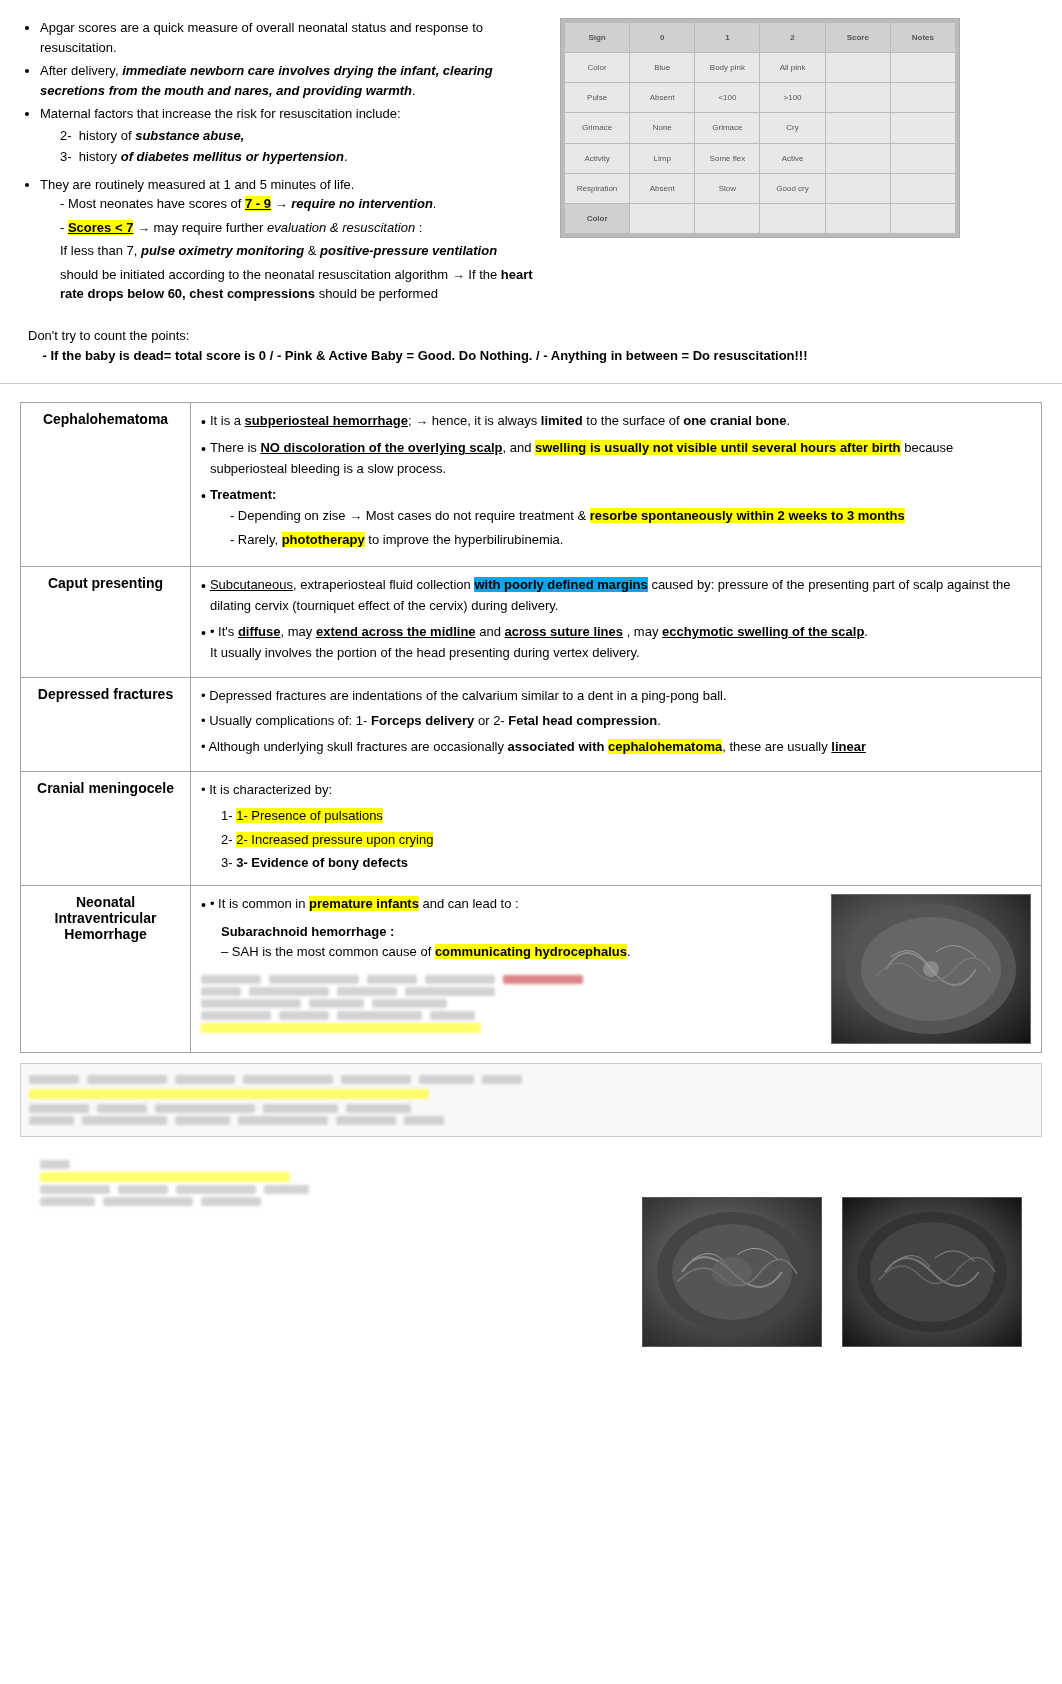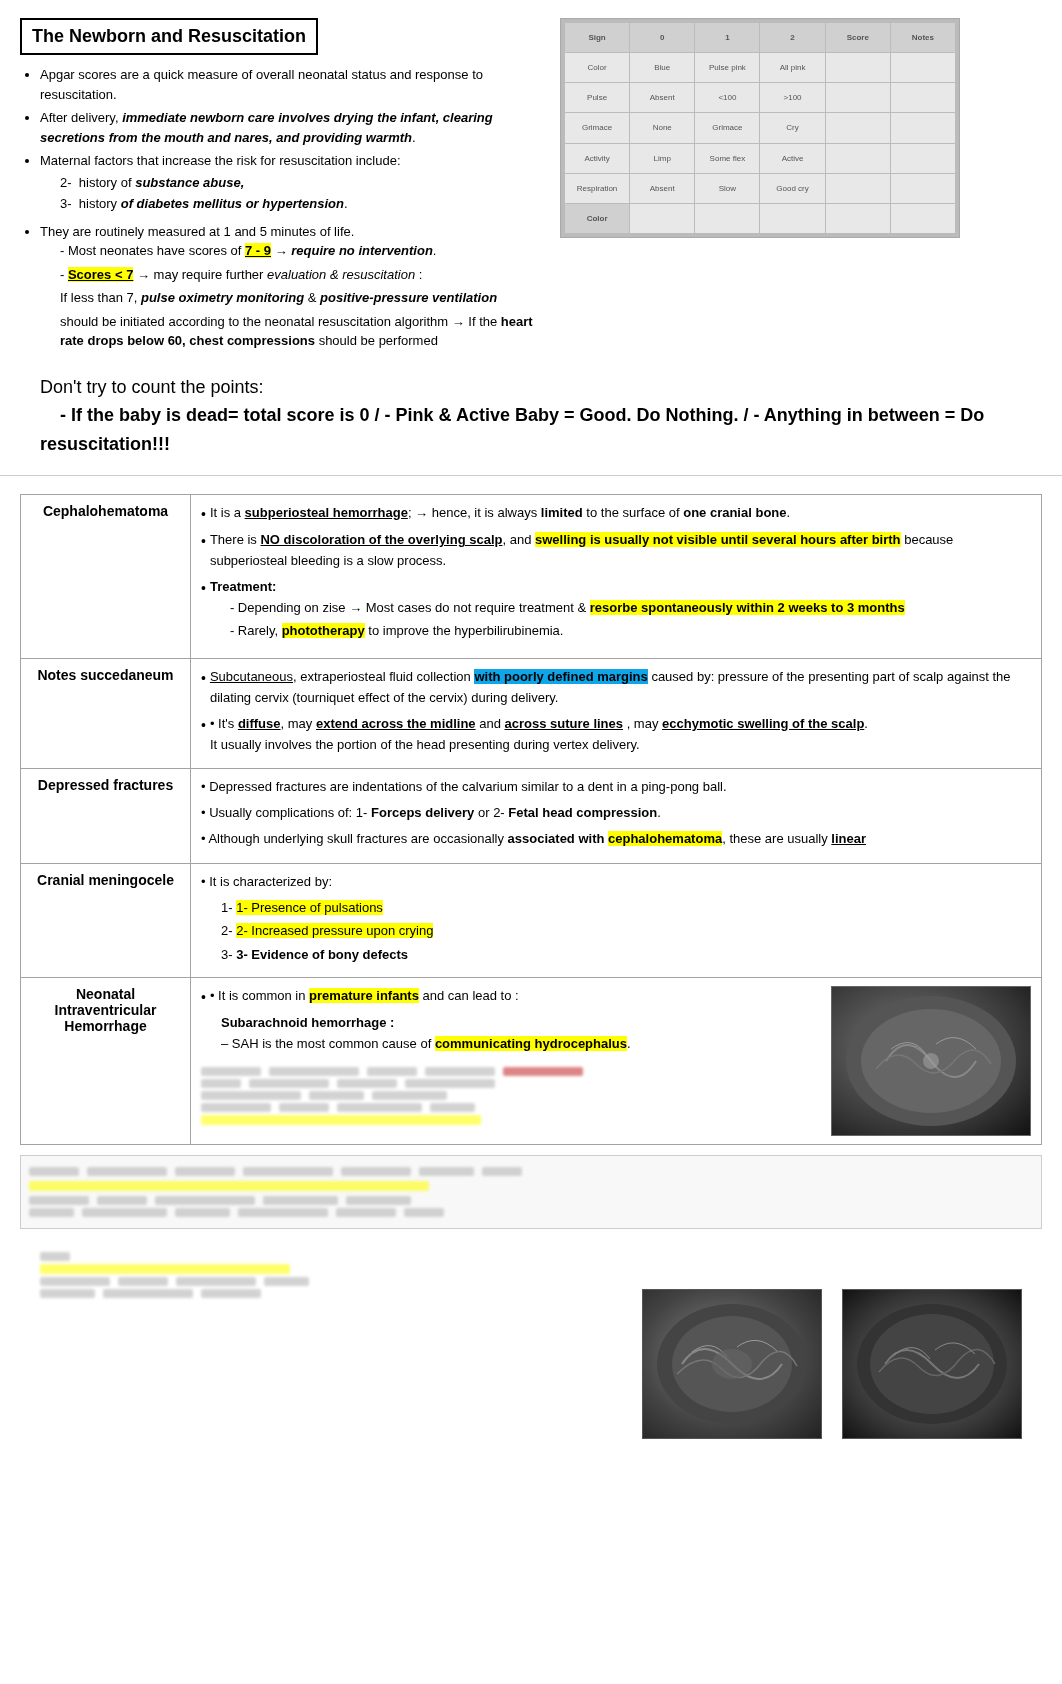--- a/index.html
+++ b/index.html
@@ -247,7 +247,6 @@
 
   <div class="top-section">
     <div class="left-content">
-      <h1>The Newborn and Resuscitation</h1>
 
       <ul>
         <li>

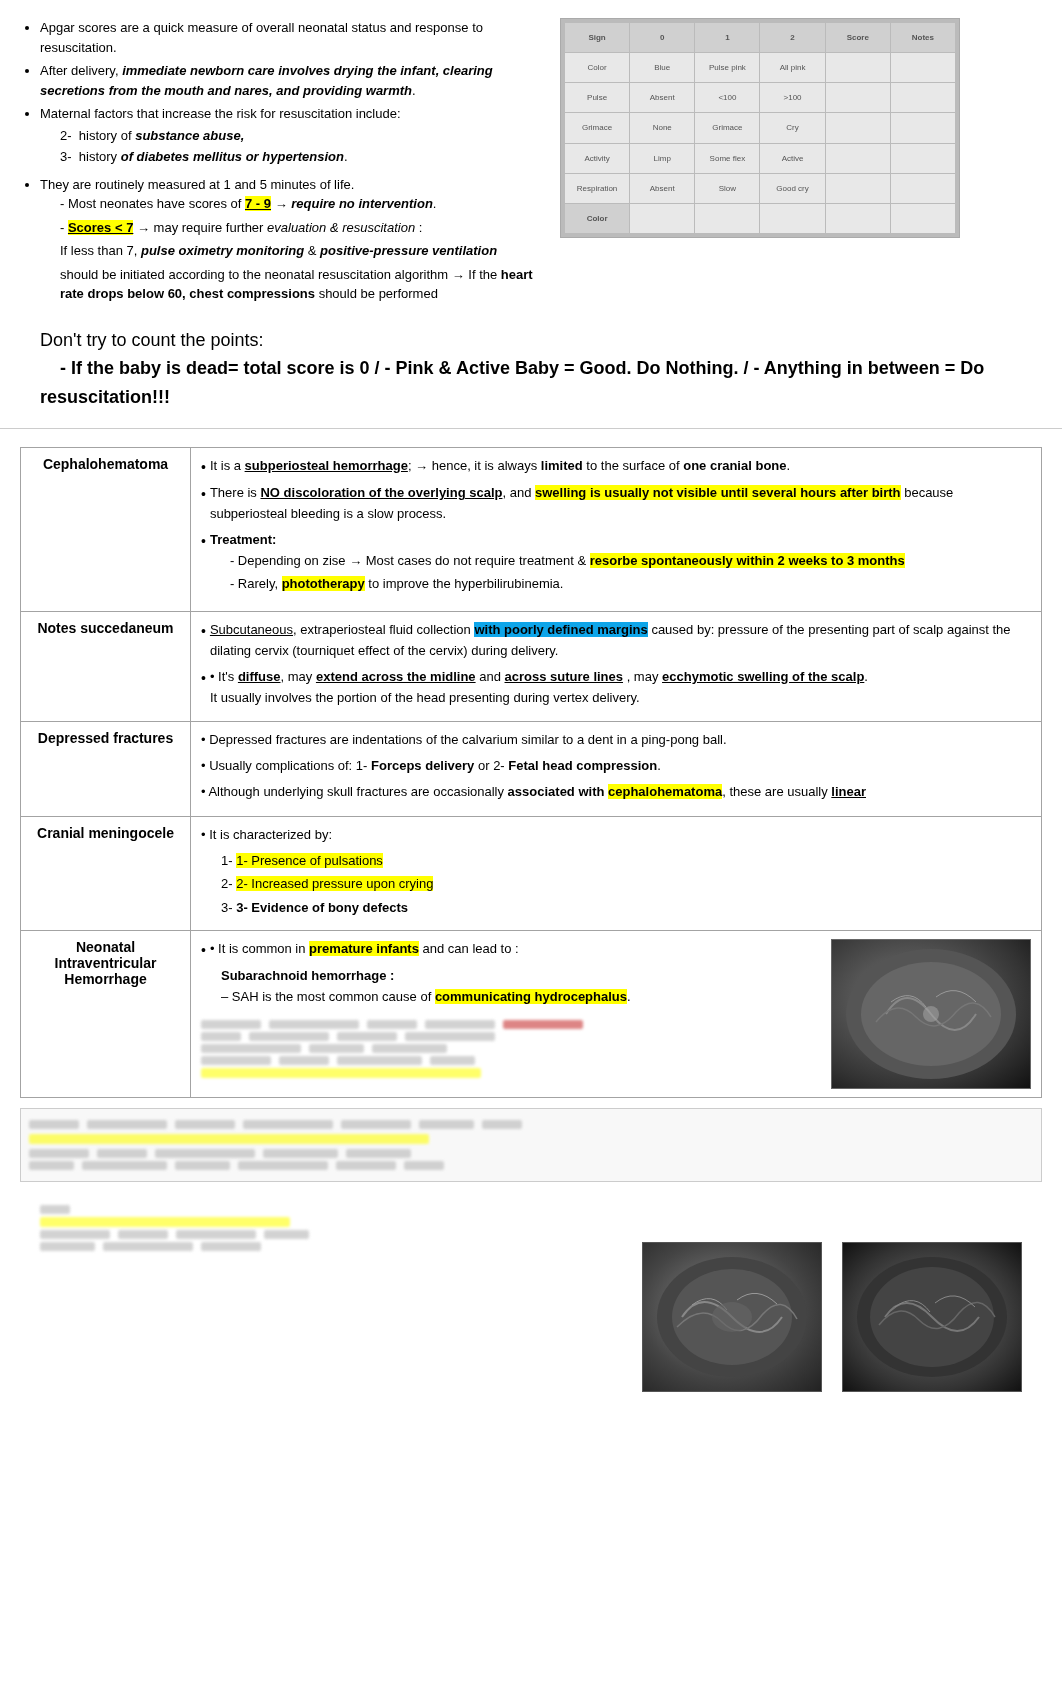--- a/index.html
+++ b/index.html
@@ -290,7 +290,7 @@
         <div class="table-cell header">Notes</div>
         <div class="table-cell">Color</div>
         <div class="table-cell">Blue</div>
-        <div class="table-cell">Pulse pink</div>
+        <div class="table-cell">Body pink</div>
         <div class="table-cell">All pink</div>
         <div class="table-cell"></div>
         <div class="table-cell"></div>

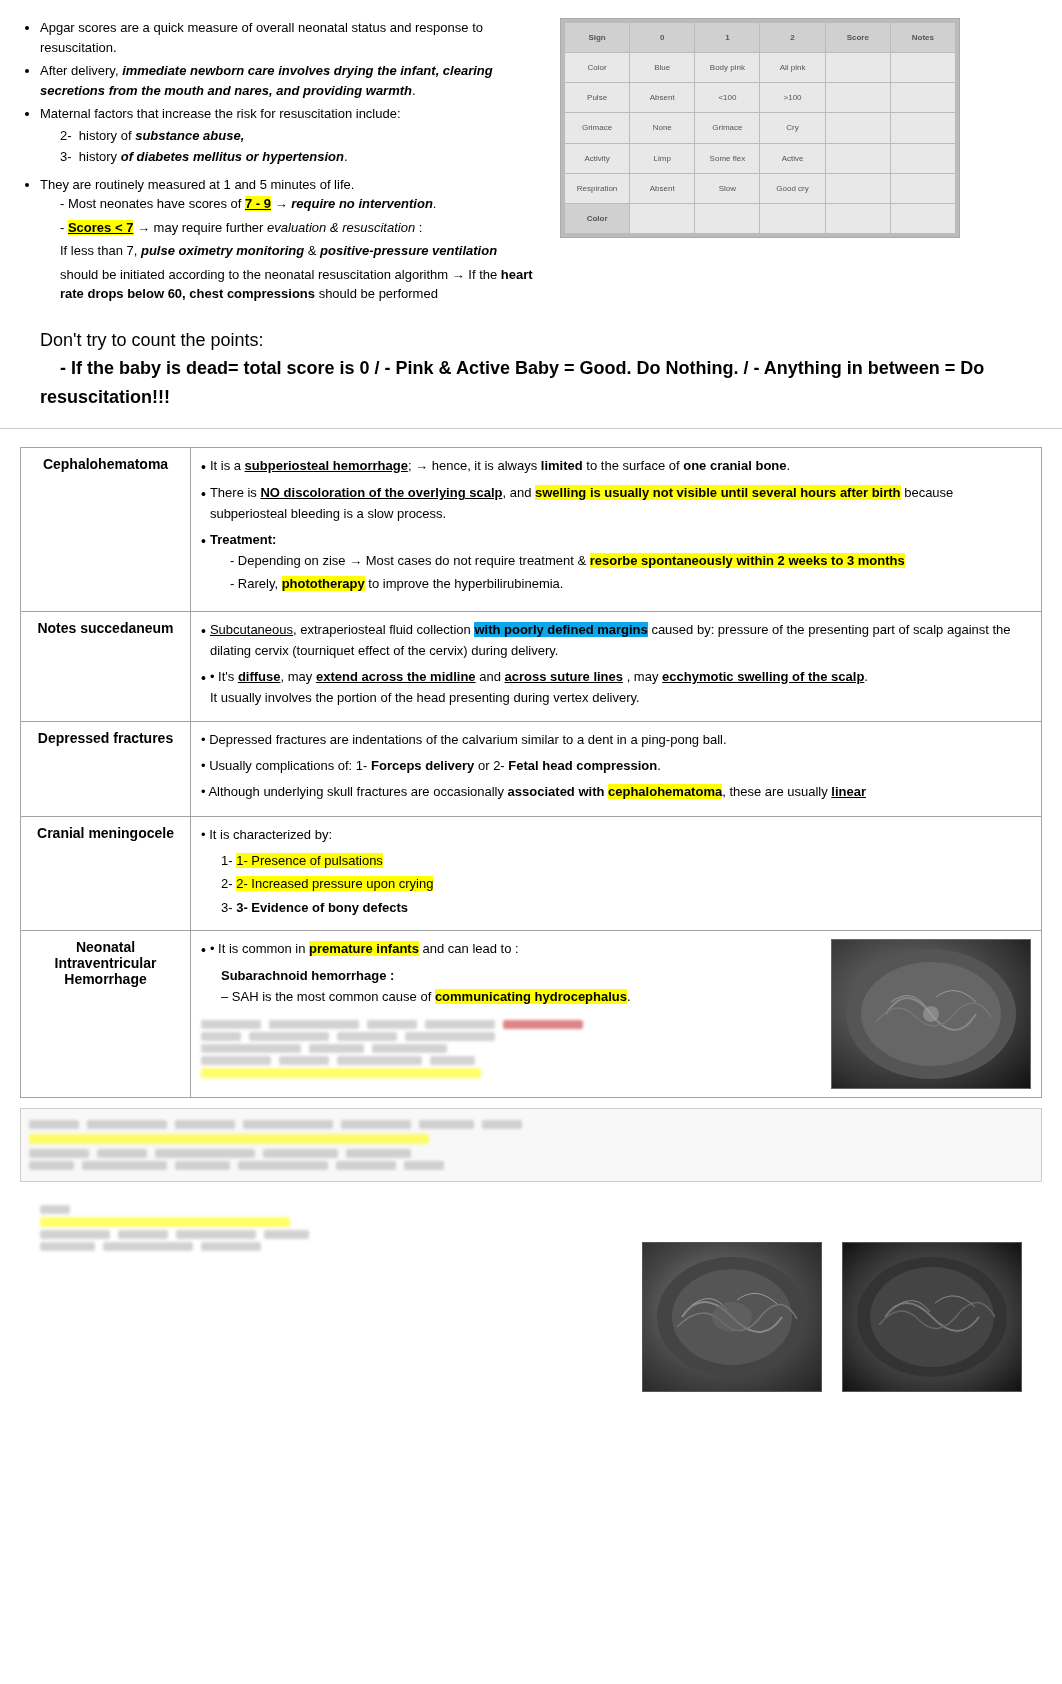--- a/index.html
+++ b/index.html
@@ -118,8 +118,8 @@
     }
 
     .don-note {
-      padding: 4px 20px 8px 40px;
-      font-size: 18px;
+      padding: 4px 20px 8px 28px;
+      font-size: 13px;
       line-height: 1.6;
     }
 

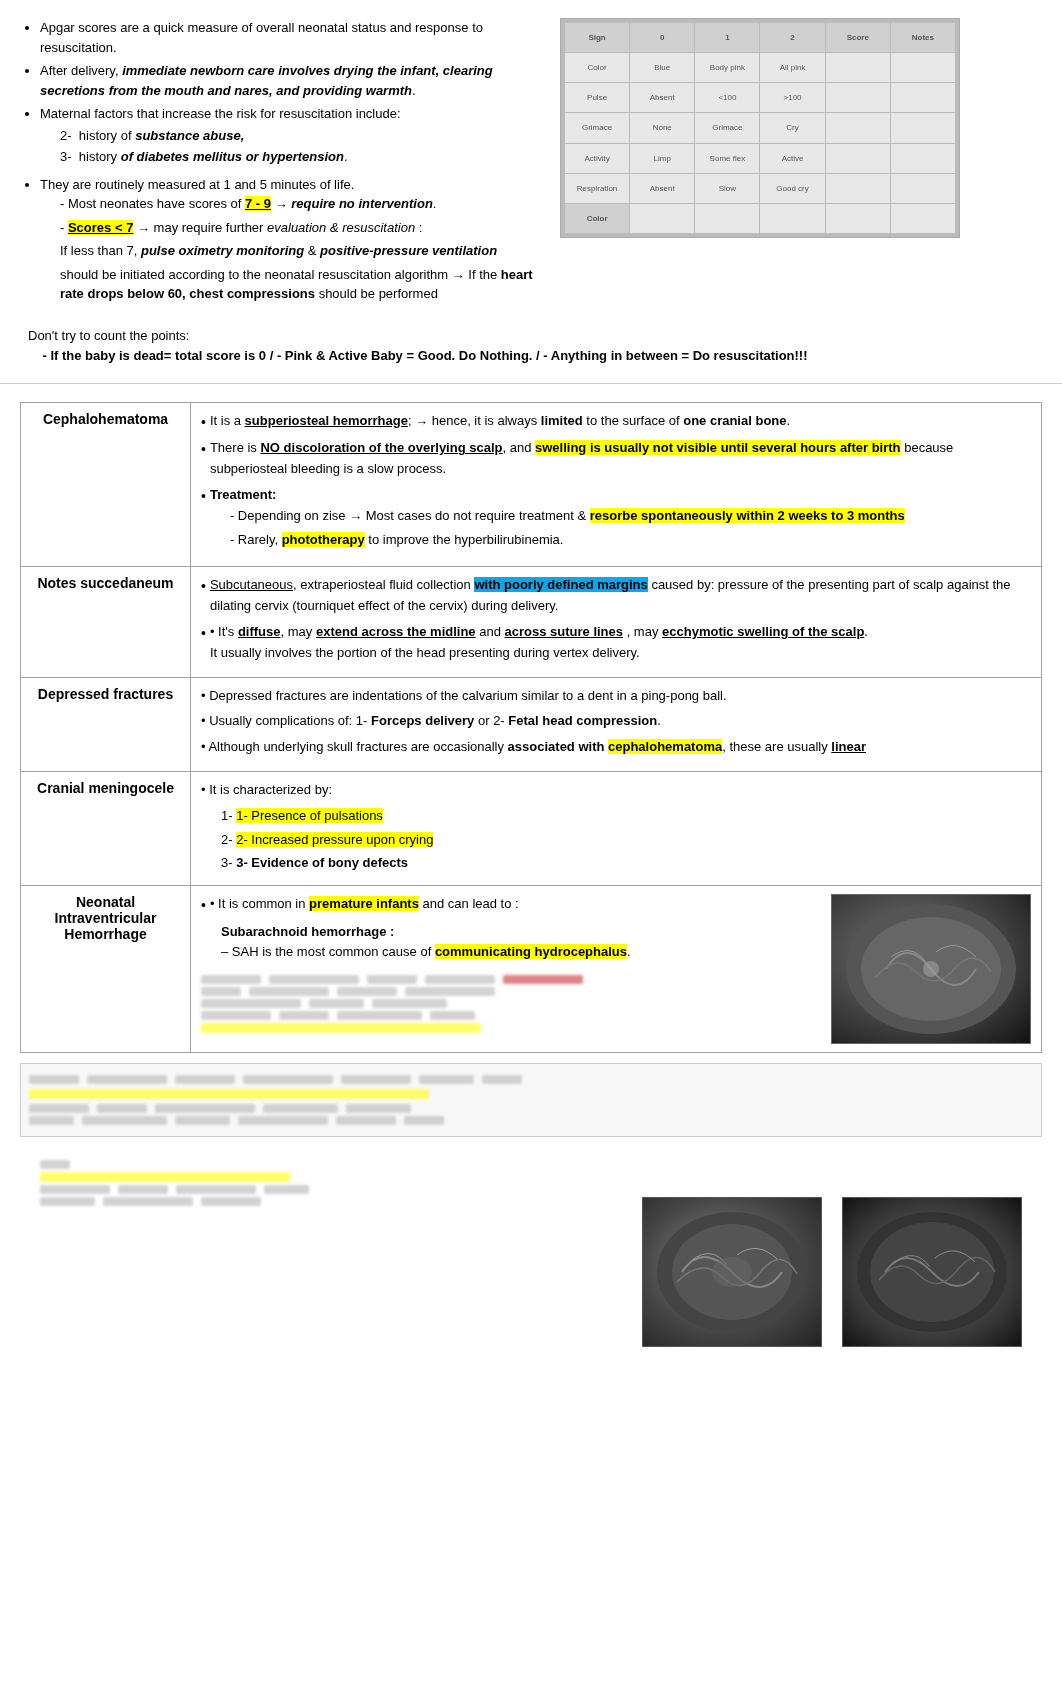--- a/index.html
+++ b/index.html
@@ -372,7 +372,7 @@
         </tr>
 
         <tr>
-          <td class="section-label">Notes succedaneum</td>
+          <td class="section-label">Caput presenting</td>
           <td class="section-content">
             <div class="bullet-point">
               <span class="bullet-sym">•</span>

